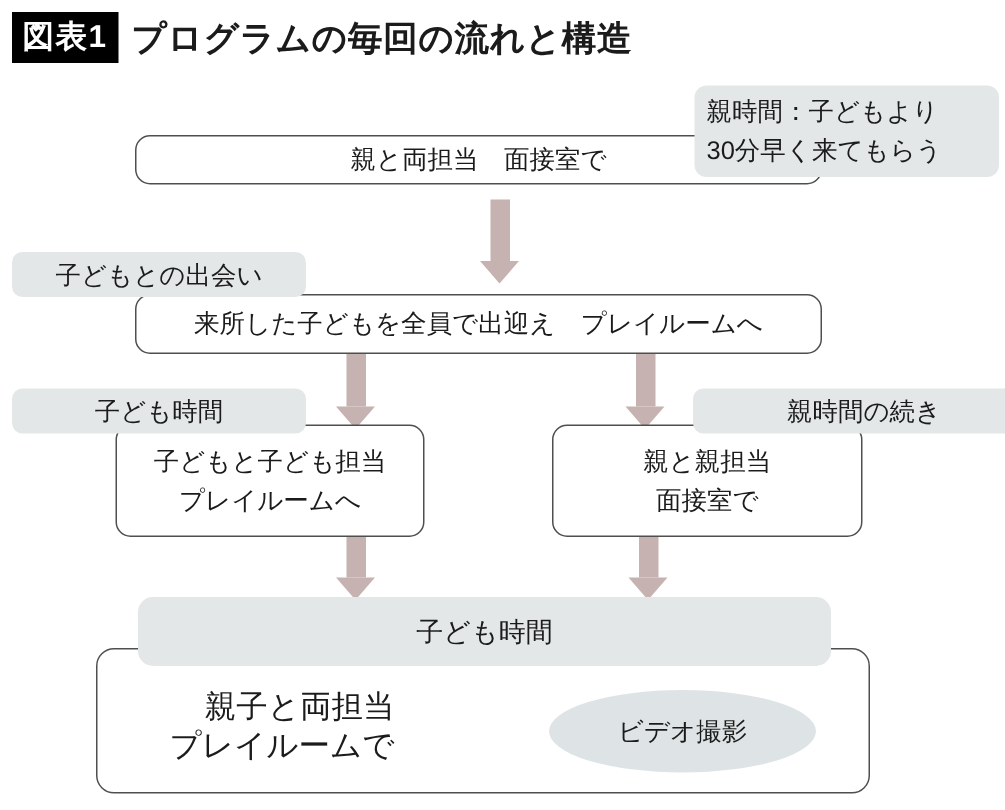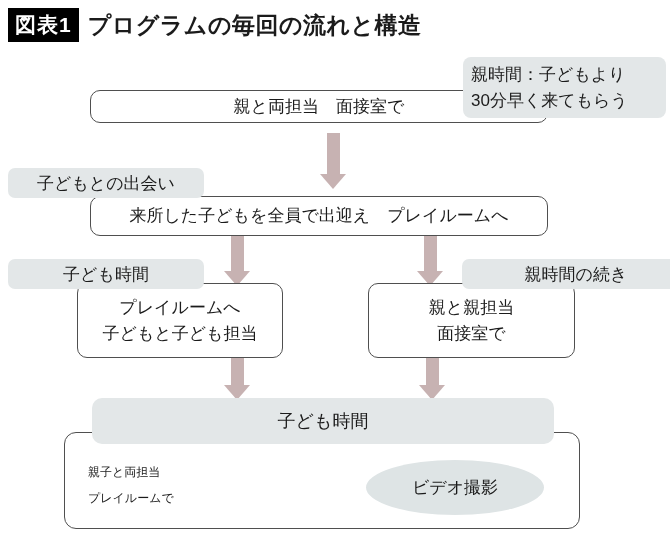--- a/index.html
+++ b/index.html
@@ -120,8 +120,8 @@
   </div>
 
   <div class="wbox" style="left:77px; top:283px; width:206px; height:75px;">
+    <span>子どもと子ども担当</span>
     <span>プレイルームへ</span>
-    <span>子どもと子ども担当</span>
   </div>
 
   <div class="wbox" style="left:368px; top:283px; width:207px; height:75px;">

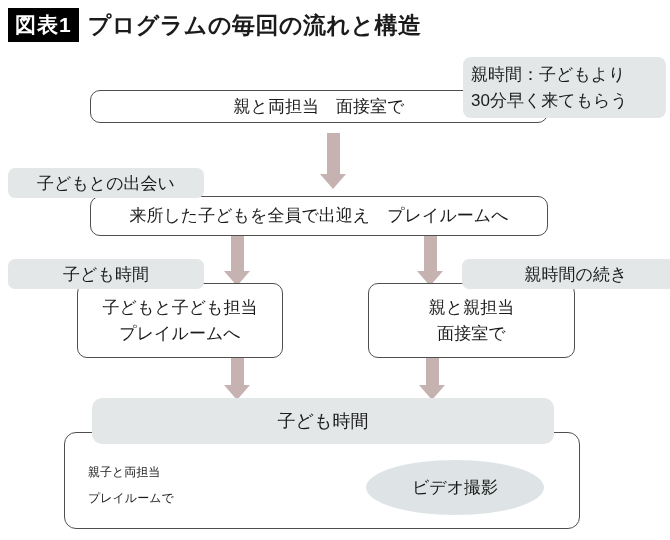--- a/index.html
+++ b/index.html
@@ -69,7 +69,7 @@
     display:flex; align-items:center; justify-content:center;
     font-size:17px;
   }
-  .freeText { position:absolute; z-index:3; font-size:12px; line-height:26px; text-align:left; }
+  .freeText { position:absolute; z-index:3; font-size:21px; line-height:26px; text-align:right; }
 </style>
 </head>
 <body>

